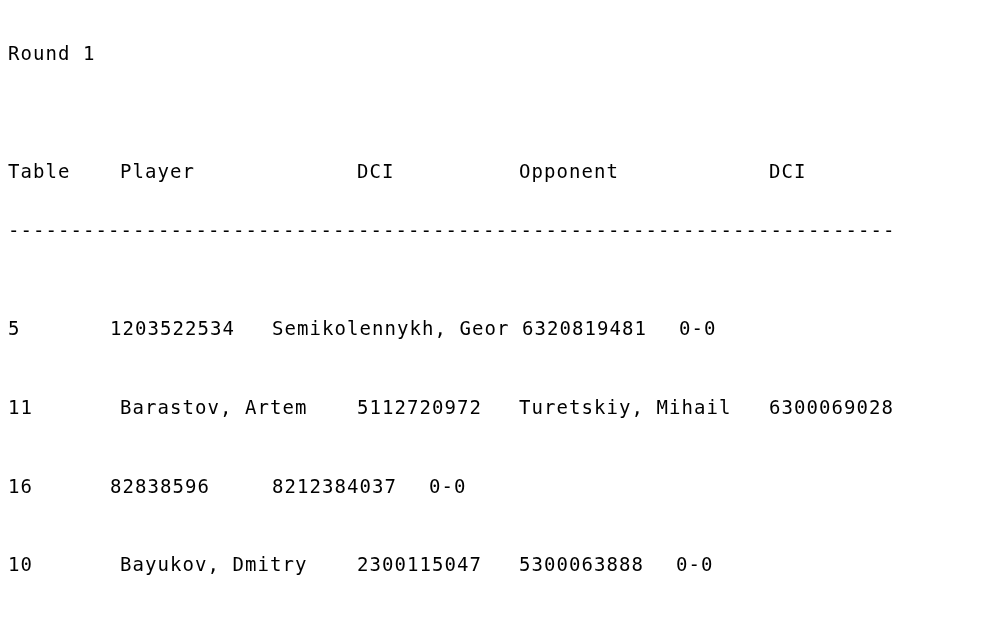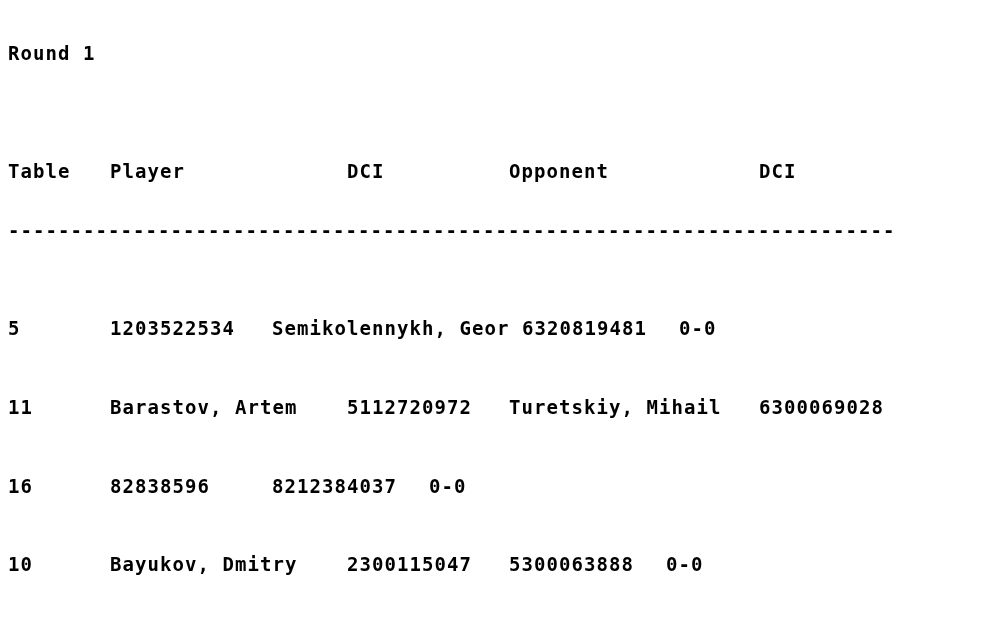--- a/index.html
+++ b/index.html
@@ -17,7 +17,7 @@
     overflow: hidden;
     font-family: "DejaVu Sans Mono", "Liberation Mono", monospace;
     font-size: 19px;
-    font-weight: 700;
+    font-weight: 400;
     letter-spacing: 1.06px;
     line-height: 19.65px;
     white-space: pre;

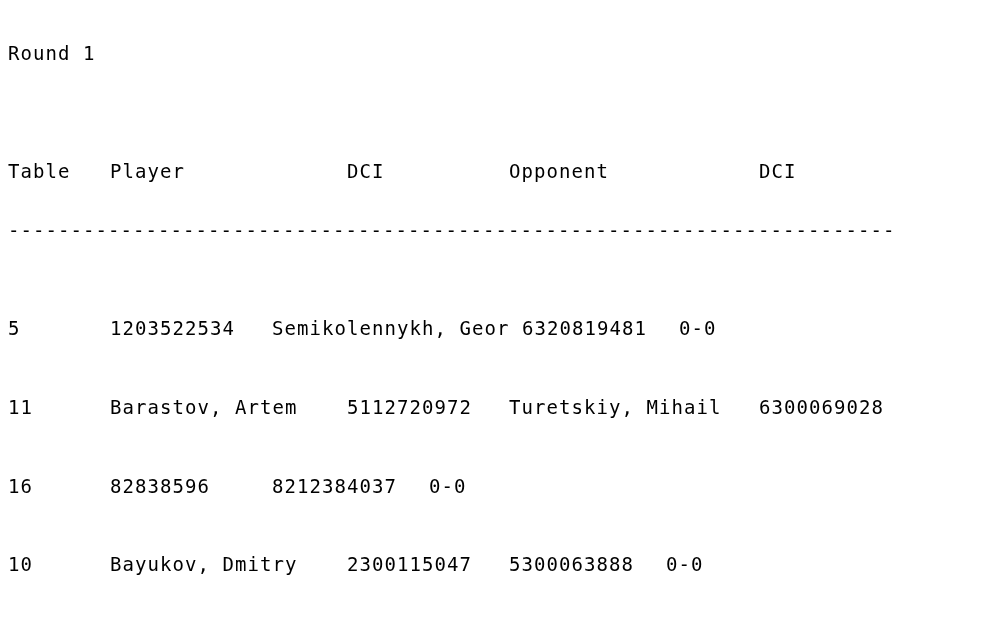--- a/index.html
+++ b/index.html
@@ -37,7 +37,7 @@
     overflow: visible;
   }
   .c-table   { width: 102px; }
-  .c-player  { width: 237px; }
+  .c-player  { width: 237px; margin-left: 10px; }
   .c-dci     { width: 162px; }
   .c-opp     { width: 250px; }
   .c-dci2    { width: 157px; }

